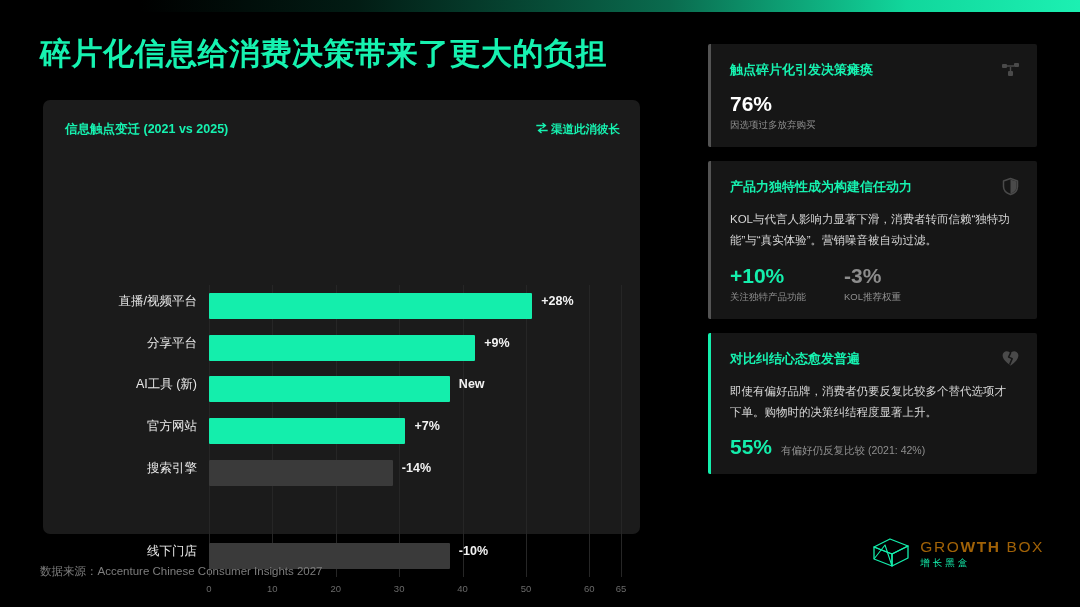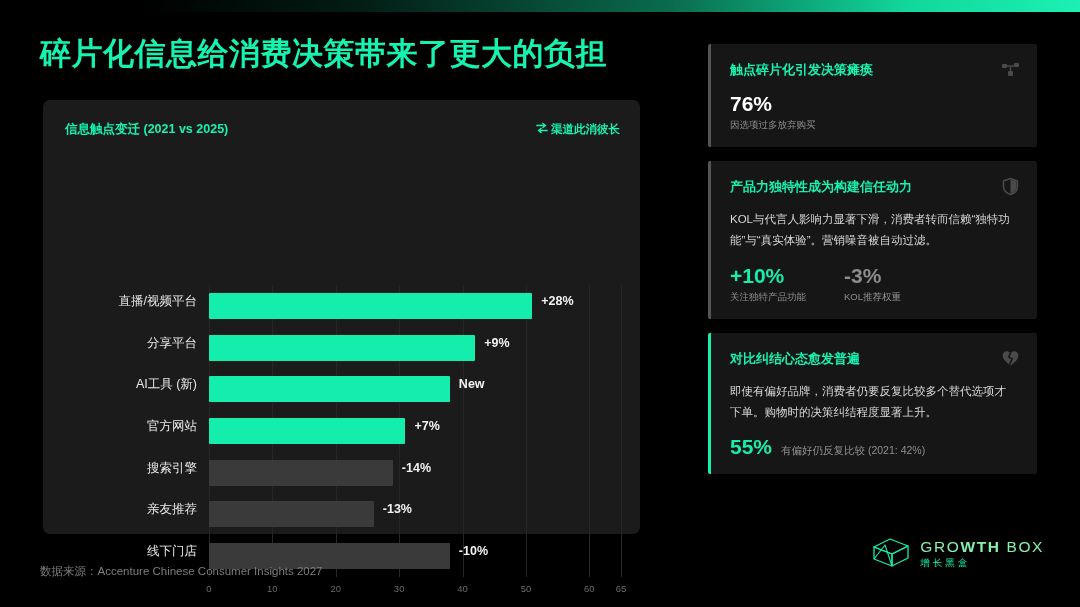--- a/index.html
+++ b/index.html
@@ -300,11 +300,6 @@
           <div class="bar neg" style="width: 183.815px;"></div>
           <div class="bar-val" style="left: 192.815px;">-14%</div>
         </div>
-        <div class="bar-row" style="top: 216.429px; width: 412px;">
-          <div class="cat-label">亲友推荐</div>
-          <div class="bar neg" style="width: 164.8px;"></div>
-          <div class="bar-val" style="left: 173.8px;">-13%</div>
-        </div>
         <div class="bar-row" style="top: 258.143px; width: 412px;">
           <div class="cat-label">线下门店</div>
           <div class="bar neg" style="width: 240.862px;"></div>

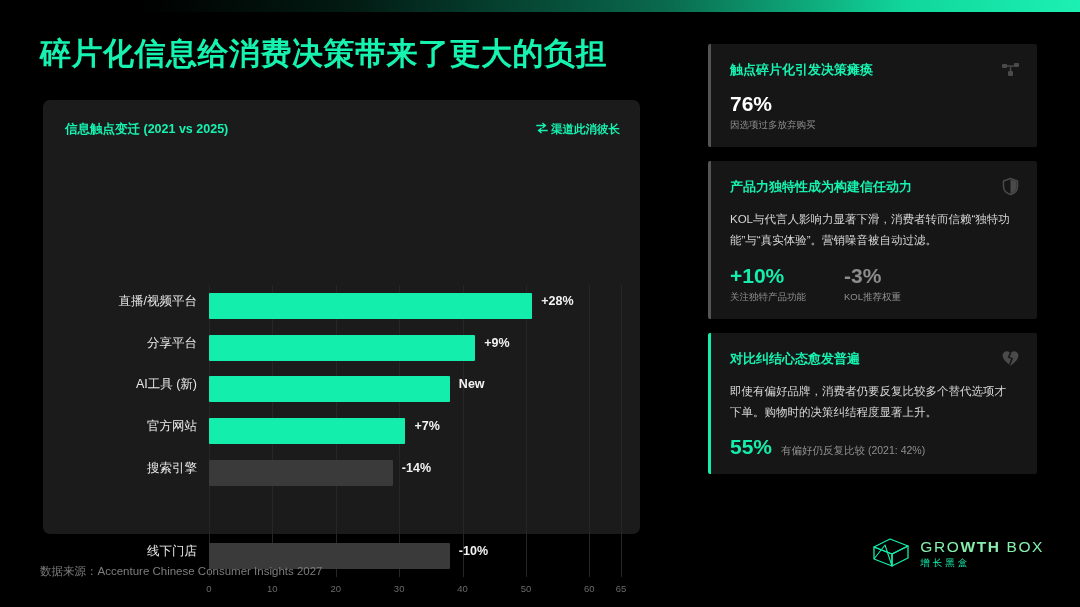--- a/index.html
+++ b/index.html
@@ -223,7 +223,7 @@
   .logo-text-en {
     font-size: 15.5px;
     letter-spacing: 1.6px;
-    color: #86efac;
+    color: #a16207;
     line-height: 1.15;
   }
   .logo-text-en b { font-weight: bold; }

